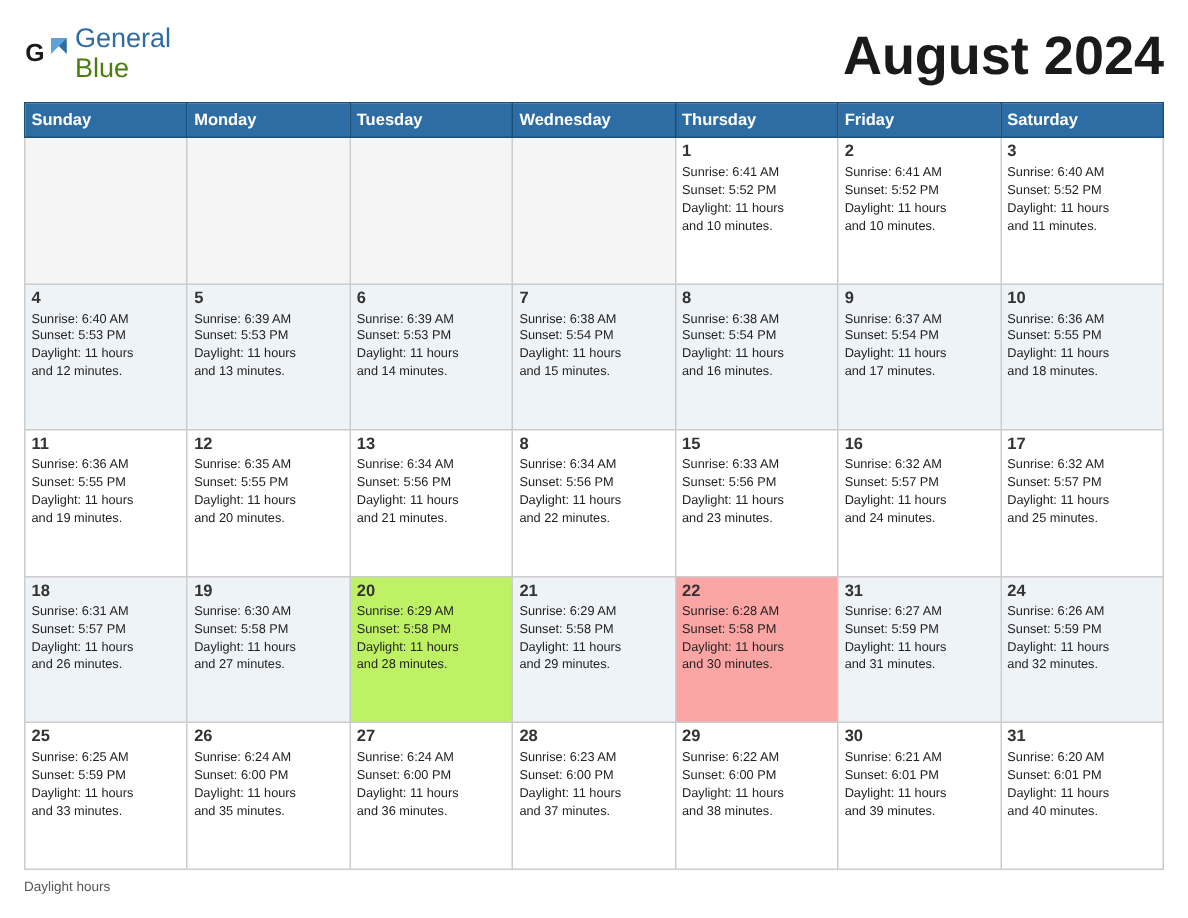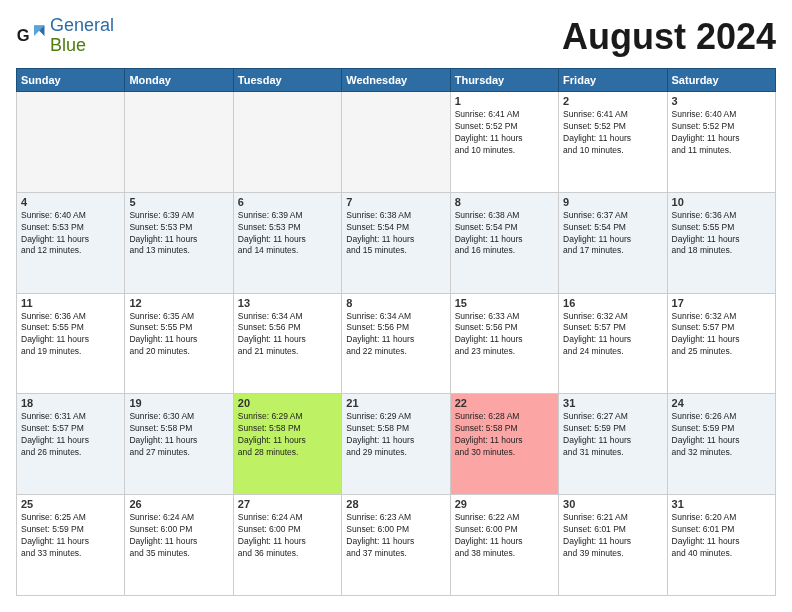--- a/index.html
+++ b/index.html
@@ -376,6 +376,9 @@
       </tbody>
   </table>
 
+  <div class="footer">
+    <span>Daylight hours</span>
+  </div>
 </div>
 
 </body></html>

